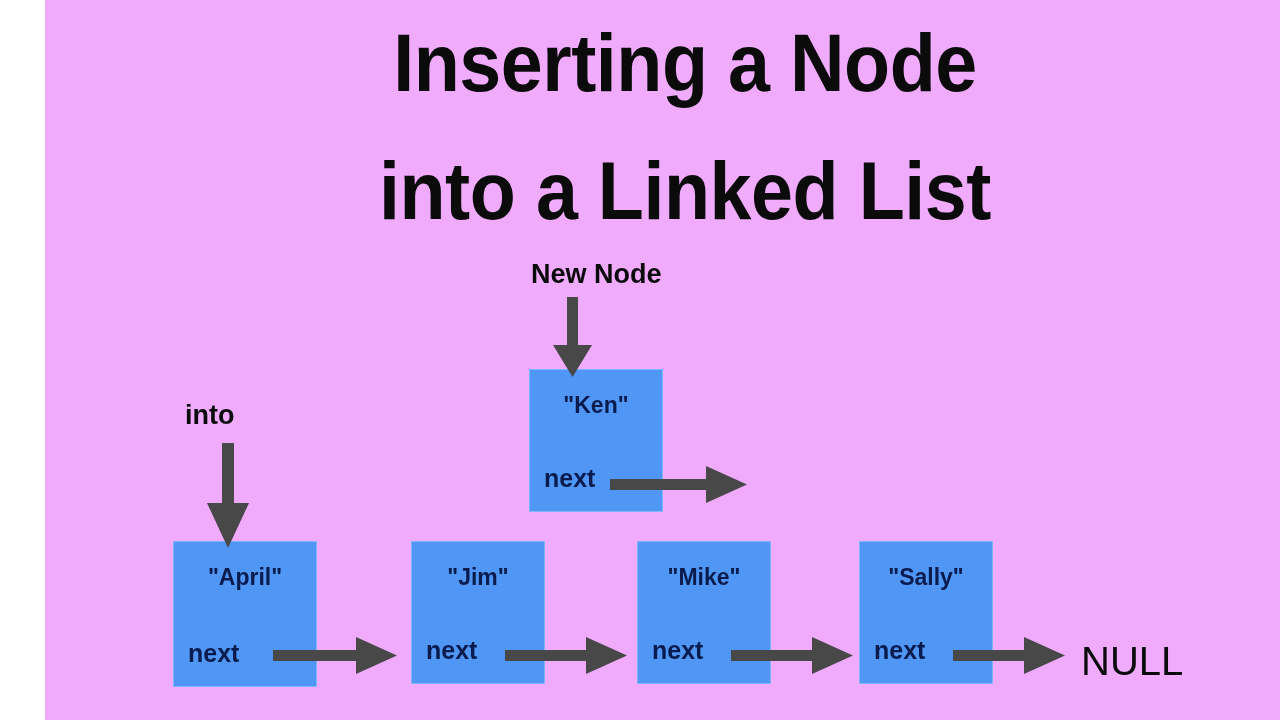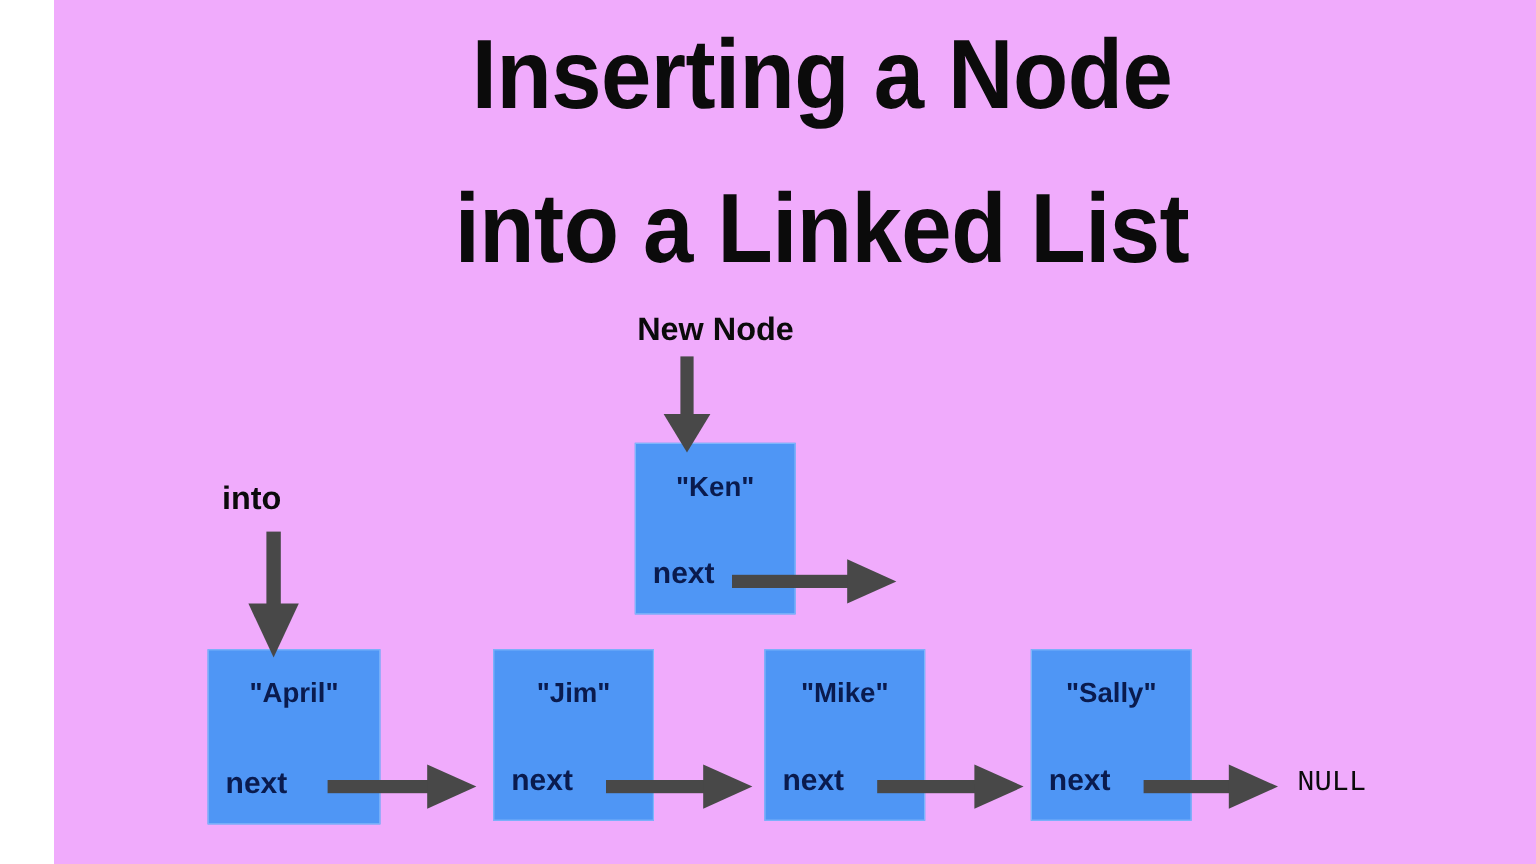--- a/index.html
+++ b/index.html
@@ -78,10 +78,10 @@
   .null-label {
     position: absolute;
     color: #0b0b0b;
-    font-size: 24px;
+    font-size: 40px;
     font-weight: normal;
     white-space: nowrap;
-    font-family: Liberation Mono, monospace;
+    font-family: Liberation Sans, sans-serif;
   }
 
   

